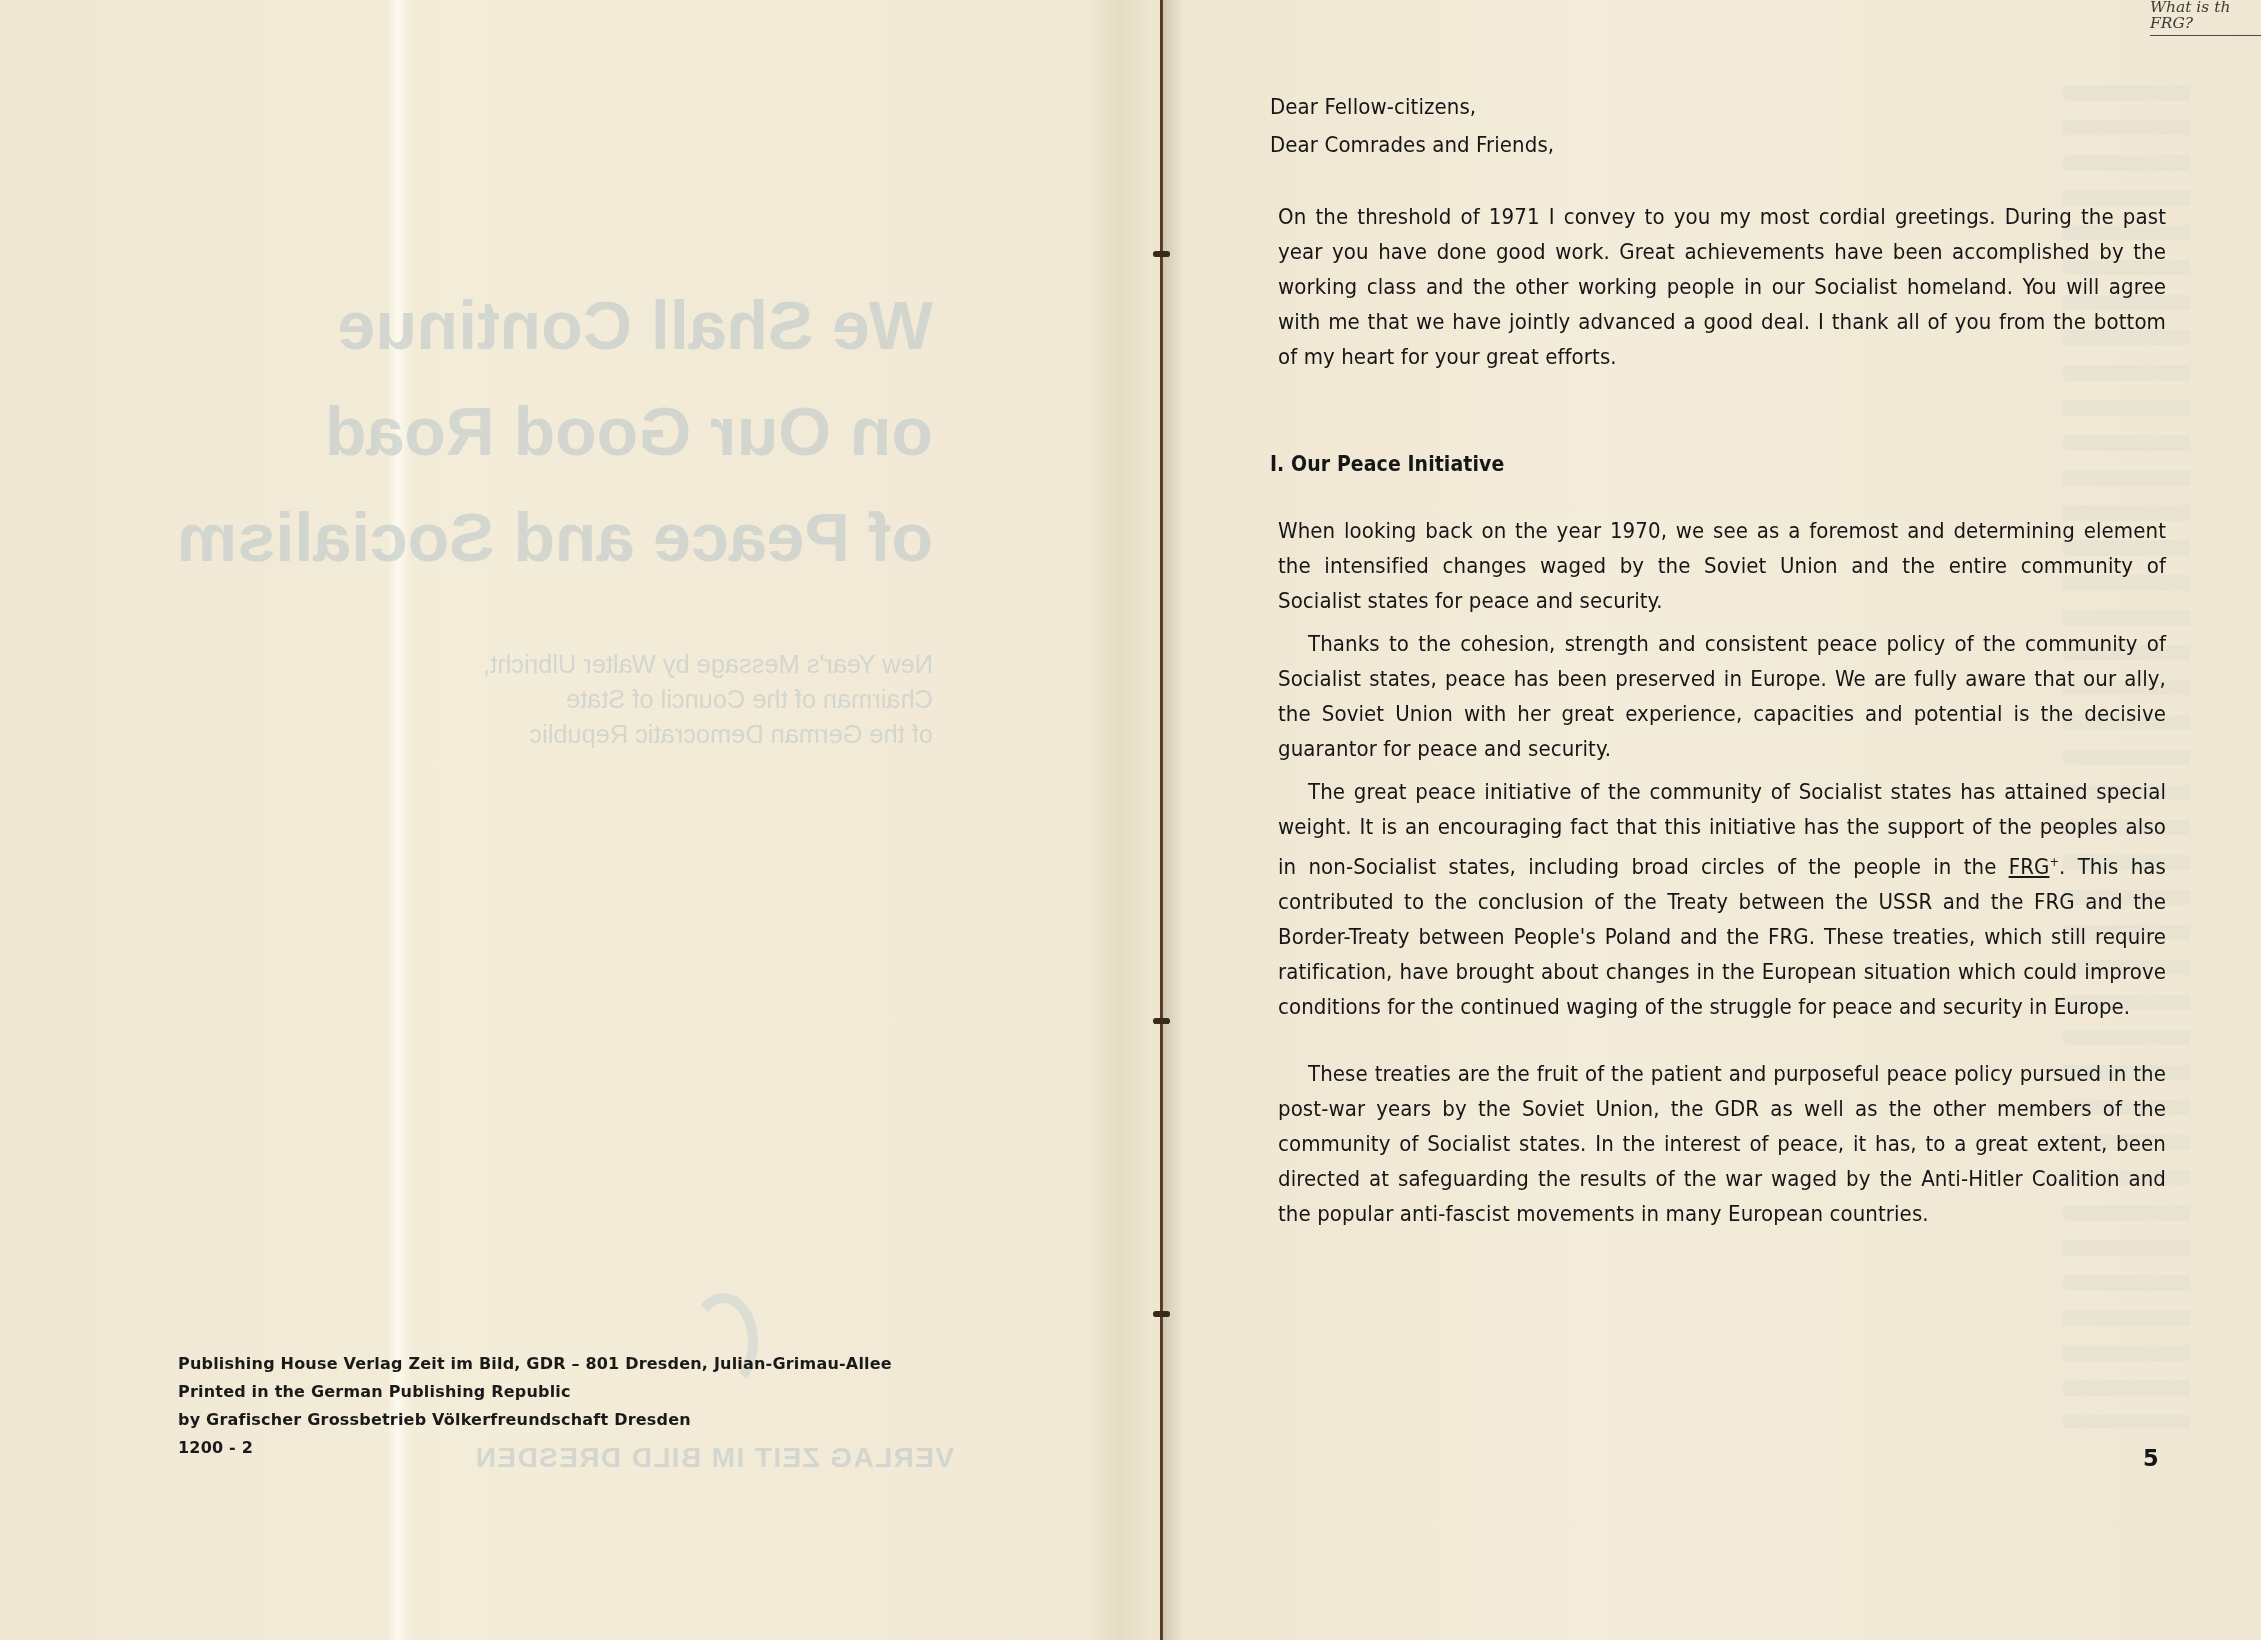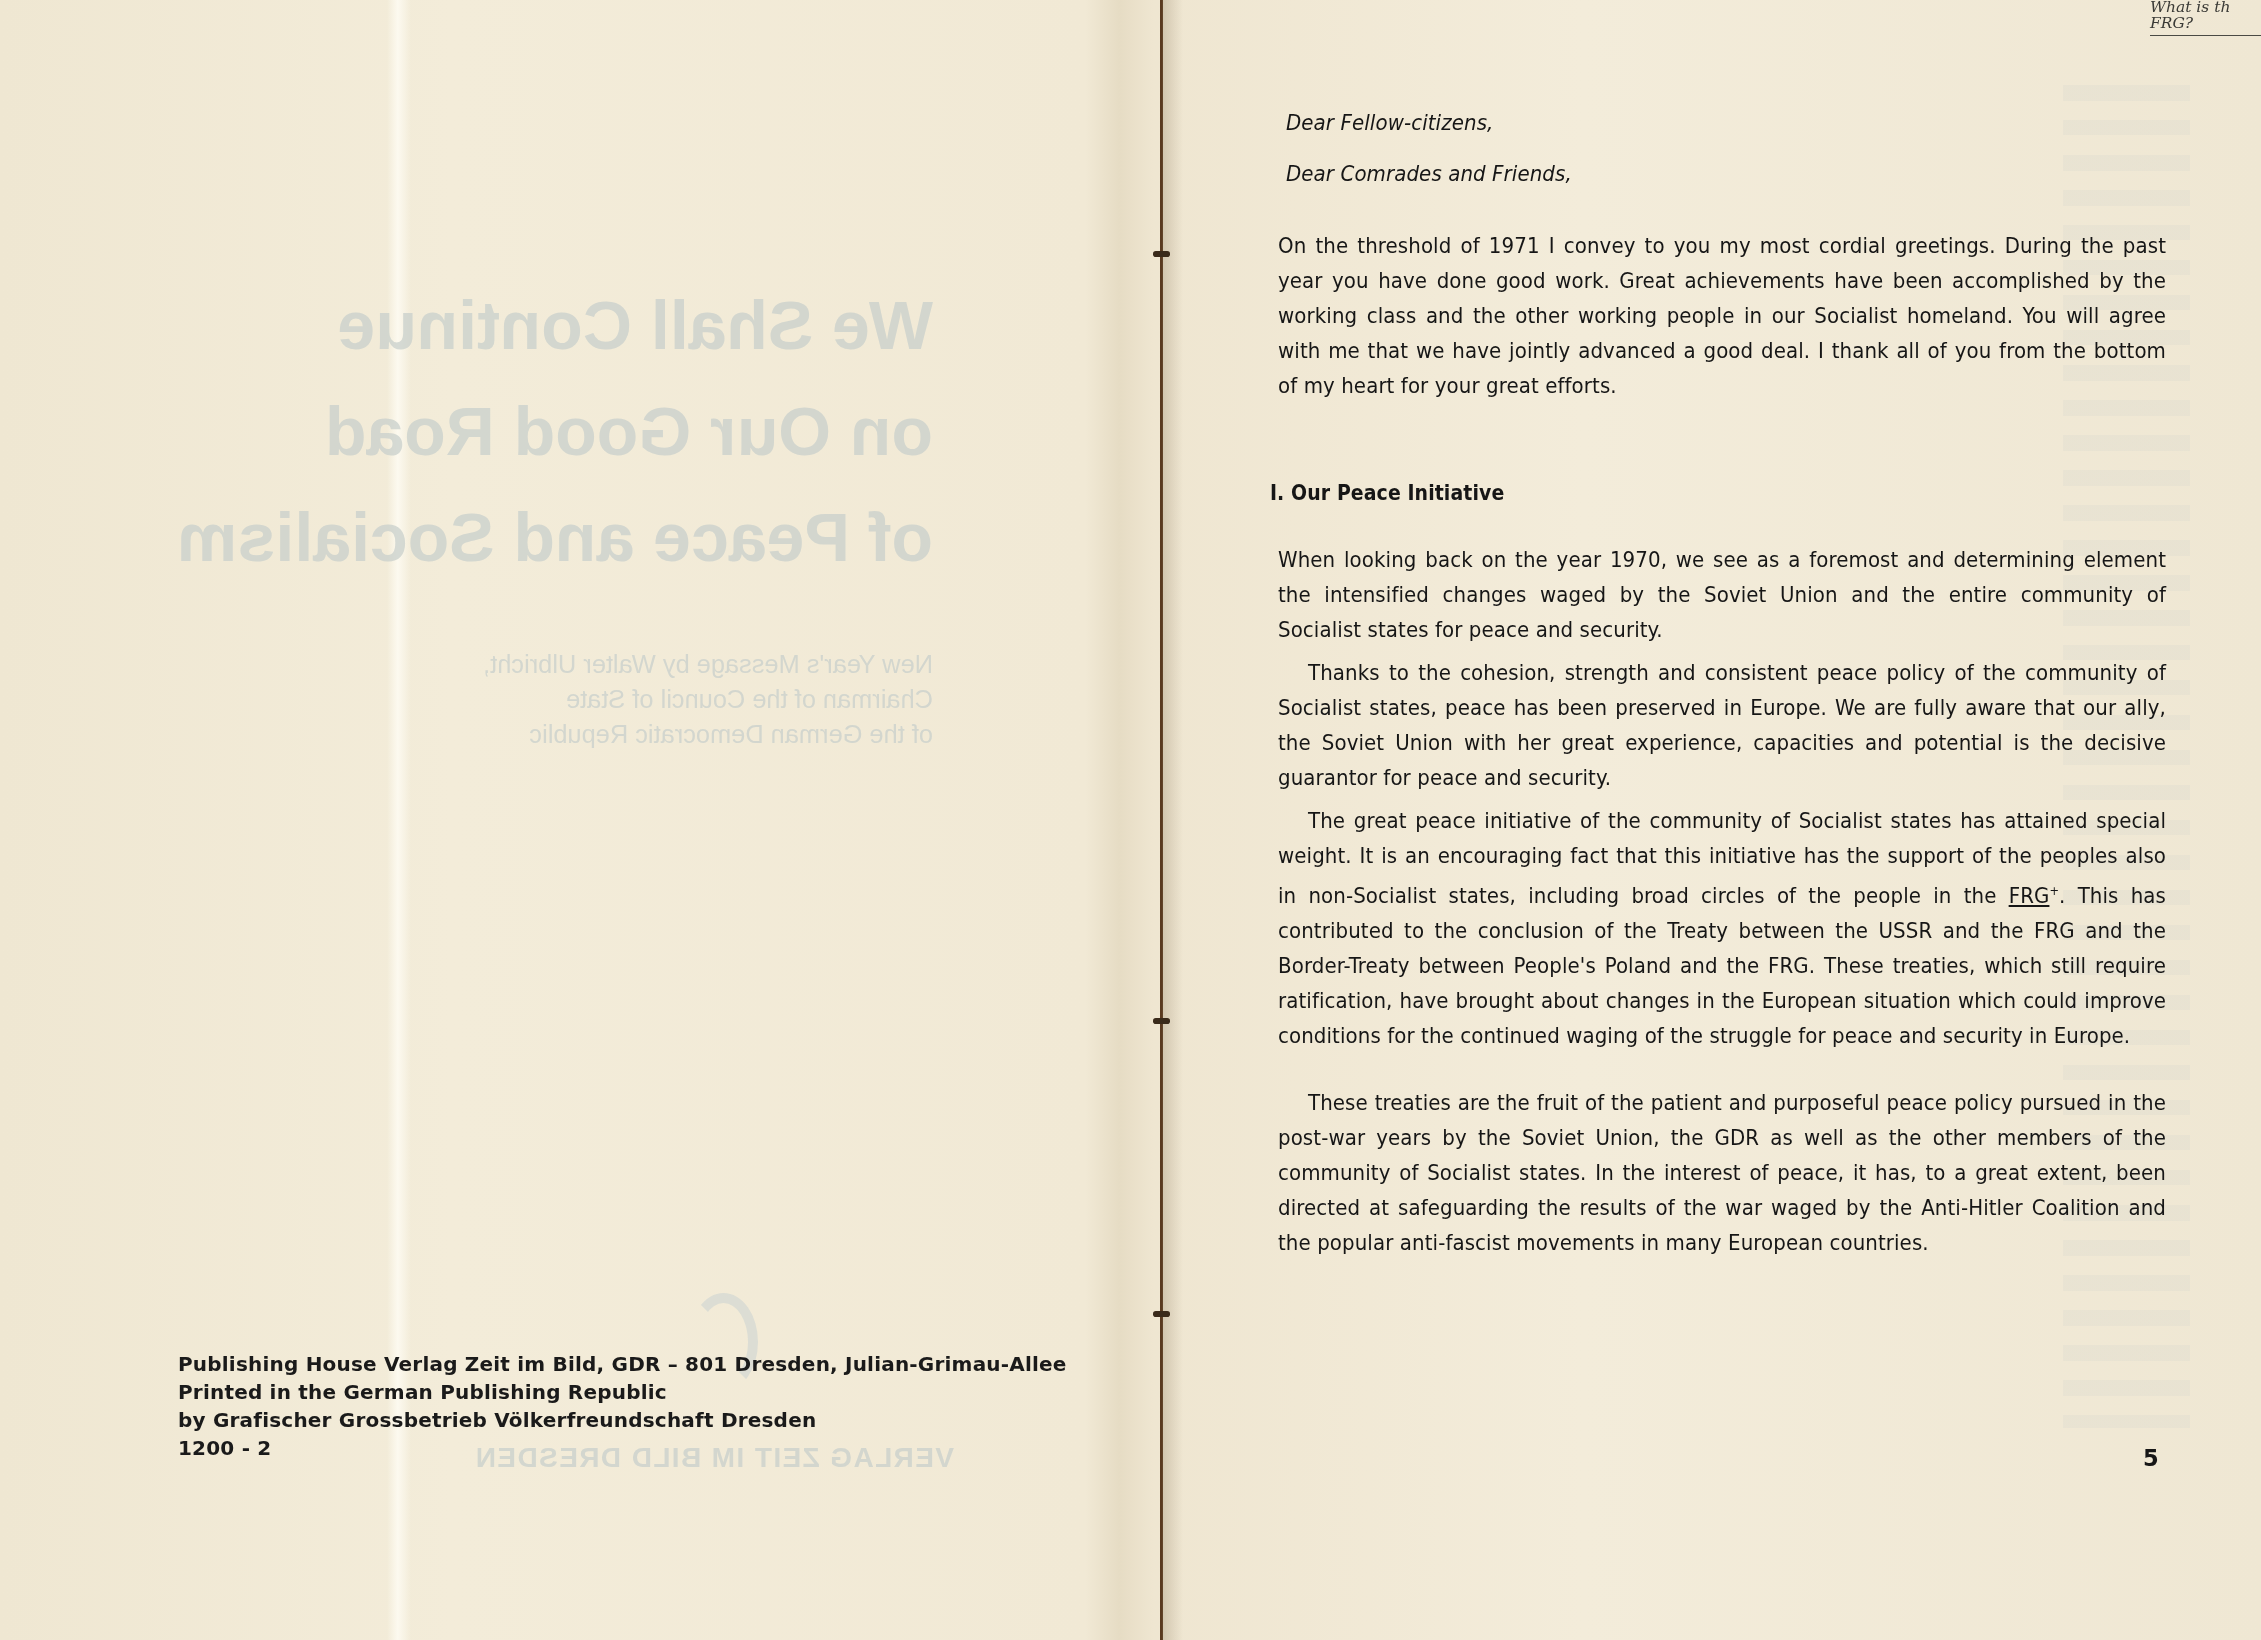--- a/index.html
+++ b/index.html
@@ -76,7 +76,7 @@
     font-family: "DejaVu Sans Condensed", "DejaVu Sans", sans-serif;
     font-size: 22px; line-height: 35px; color: #161616; letter-spacing: 0.1px;
   }
-  .salutation { margin: 16px; font-style: italic; }
+  .salutation { margin: 0; }
   .salutation + .salutation { margin-top: 2.8px; }
   .para { margin: 8px; text-align: justify; }
   .para.indent { text-indent: 30px; }

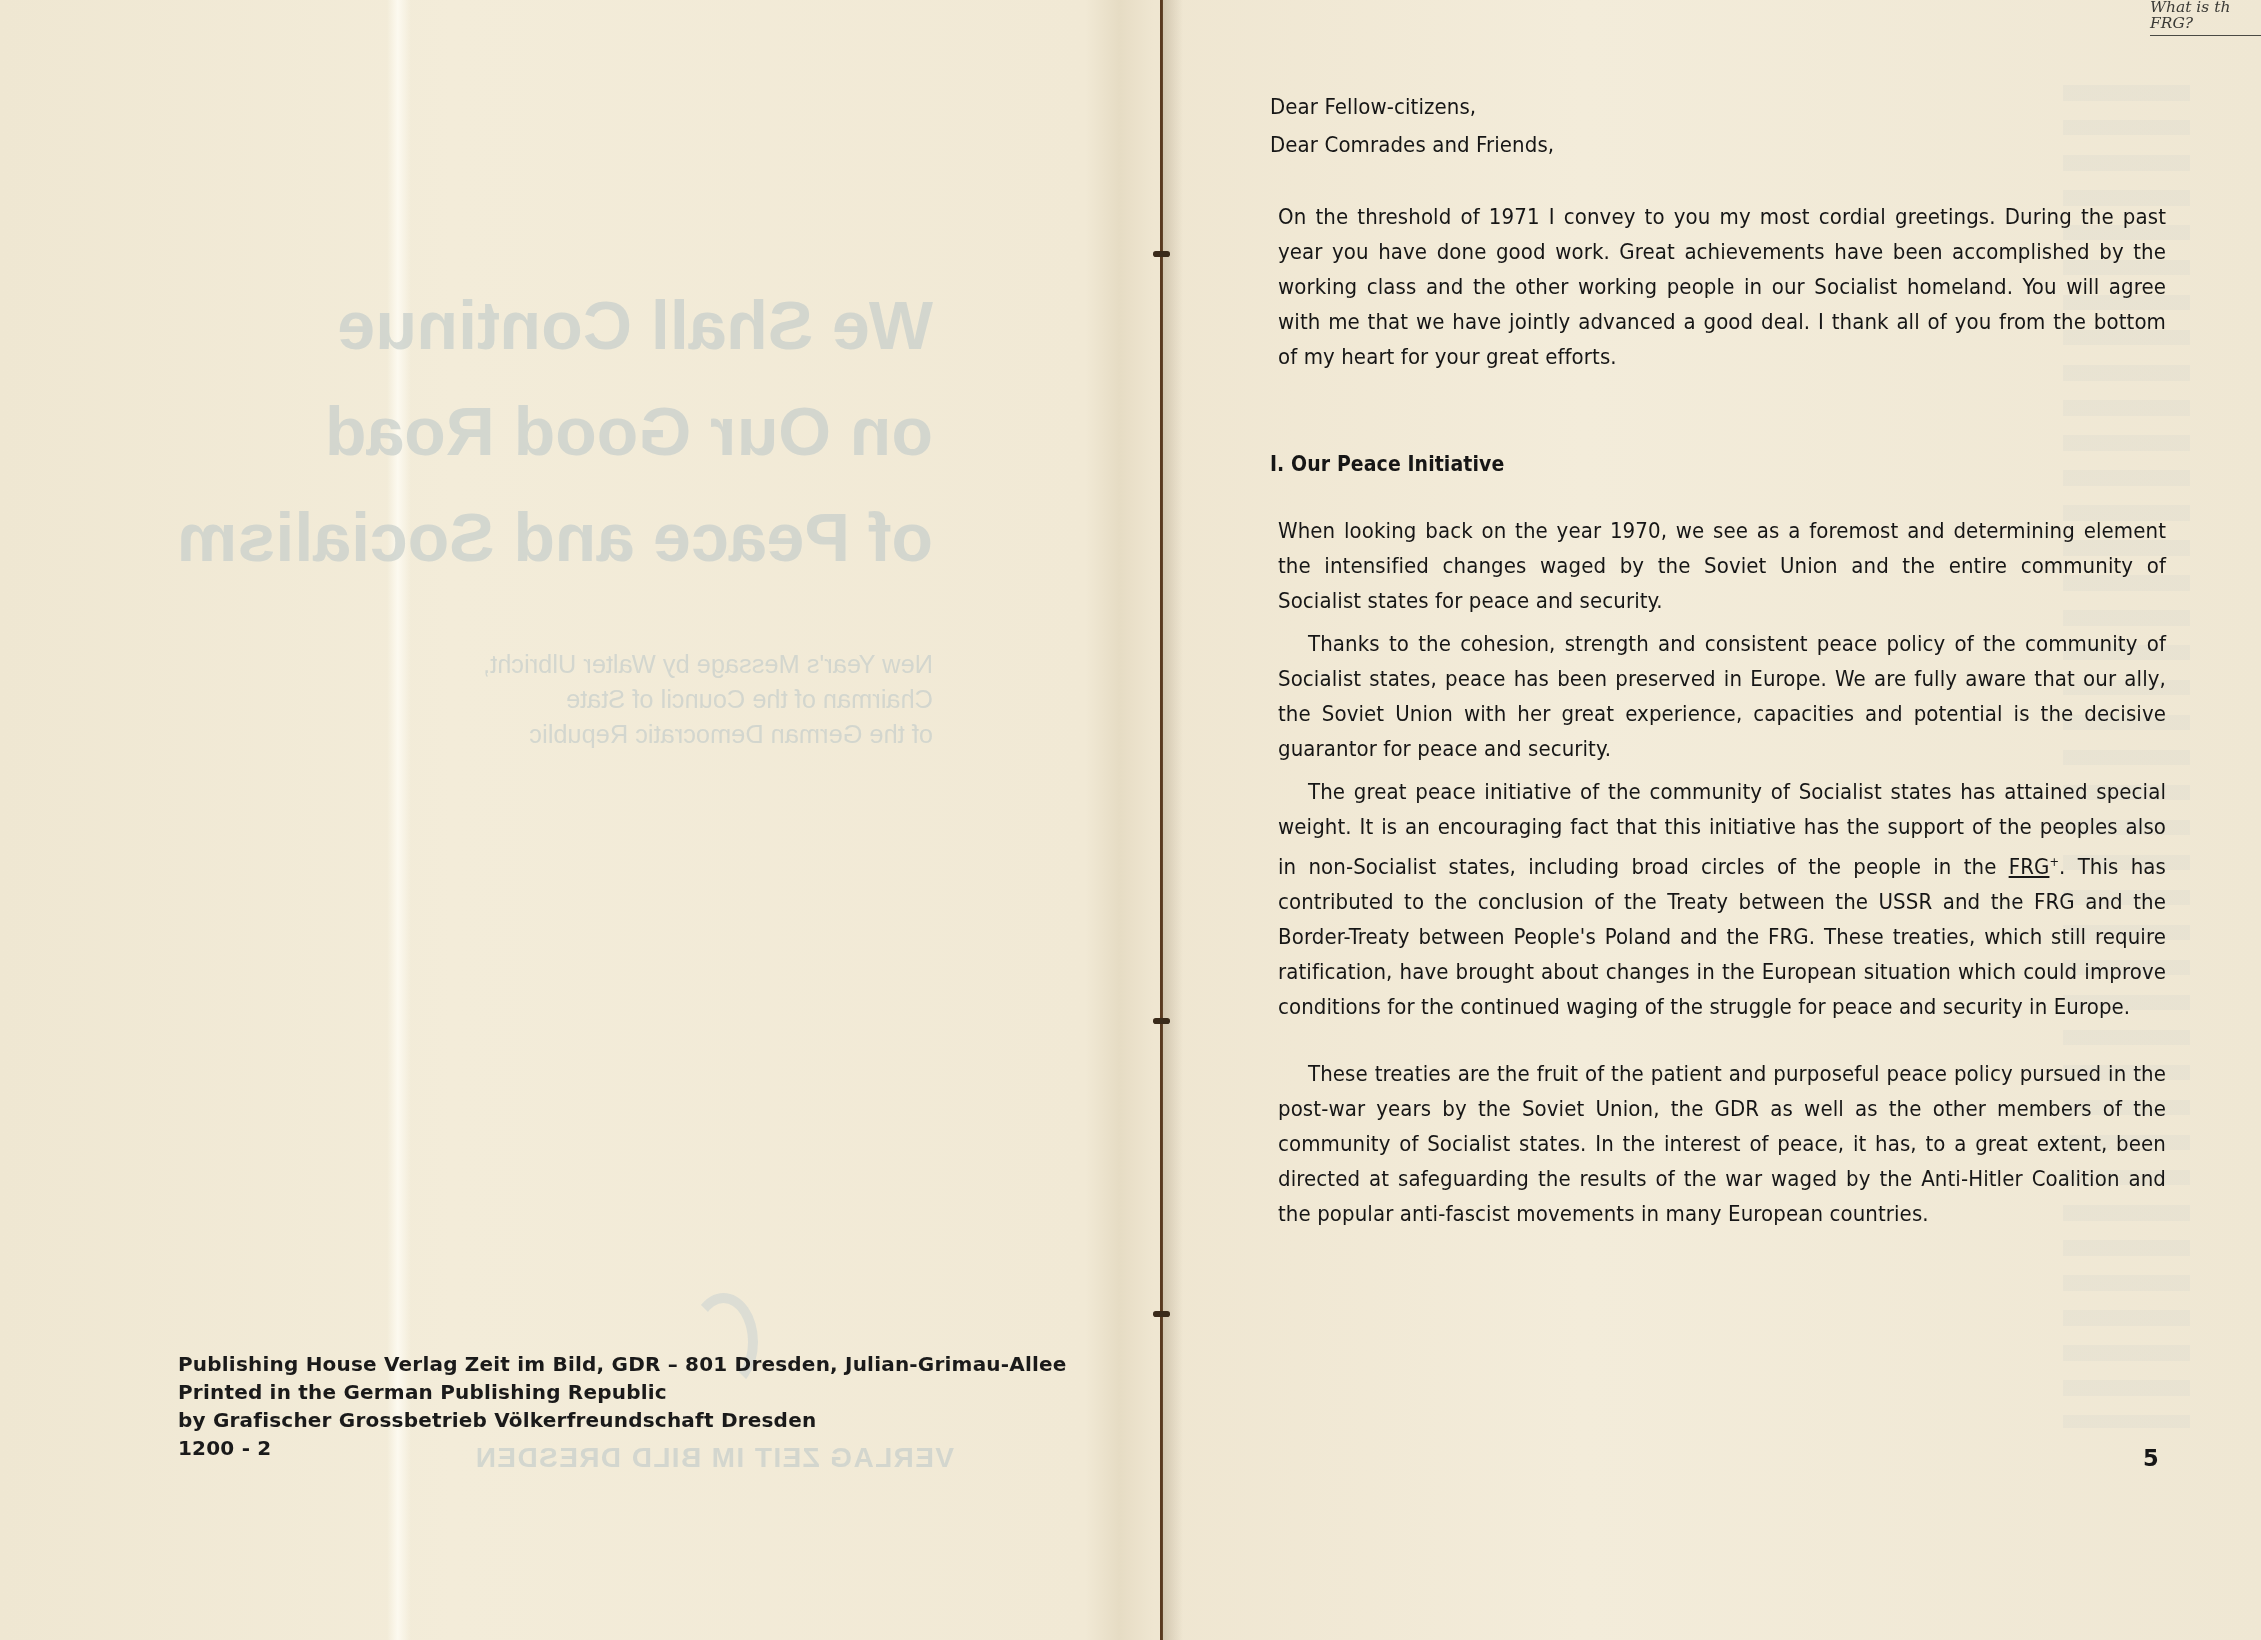--- a/index.html
+++ b/index.html
@@ -65,7 +65,7 @@
   
   .imprint {
     position: absolute; left: 178px; top: 1350px;
-    font-family: "DejaVu Sans", sans-serif; font-weight: bold; font-size: 20px;
+    font-family: "DejaVu Sans", sans-serif; font-weight: bold; font-size: 16px;
     line-height: 28px; color: #1a1a1a; letter-spacing: 0.2px;
   }
   .imprint div { white-space: nowrap; }

